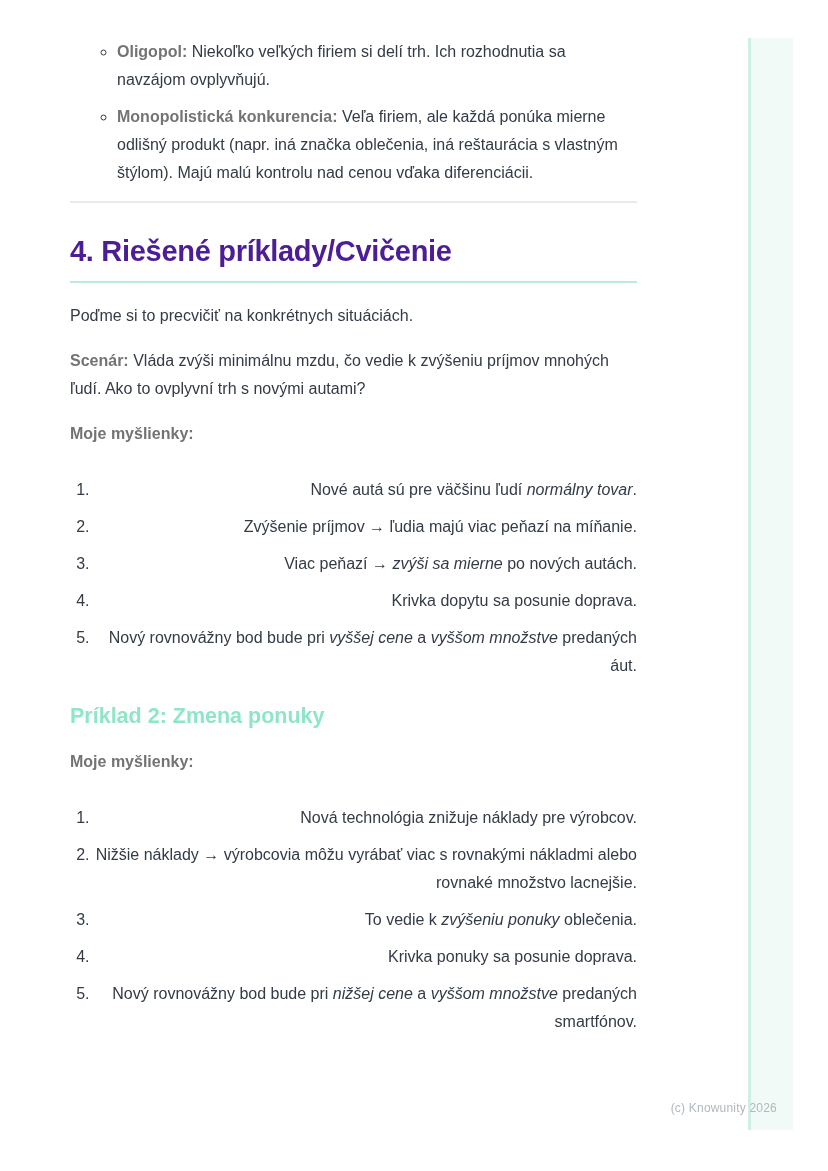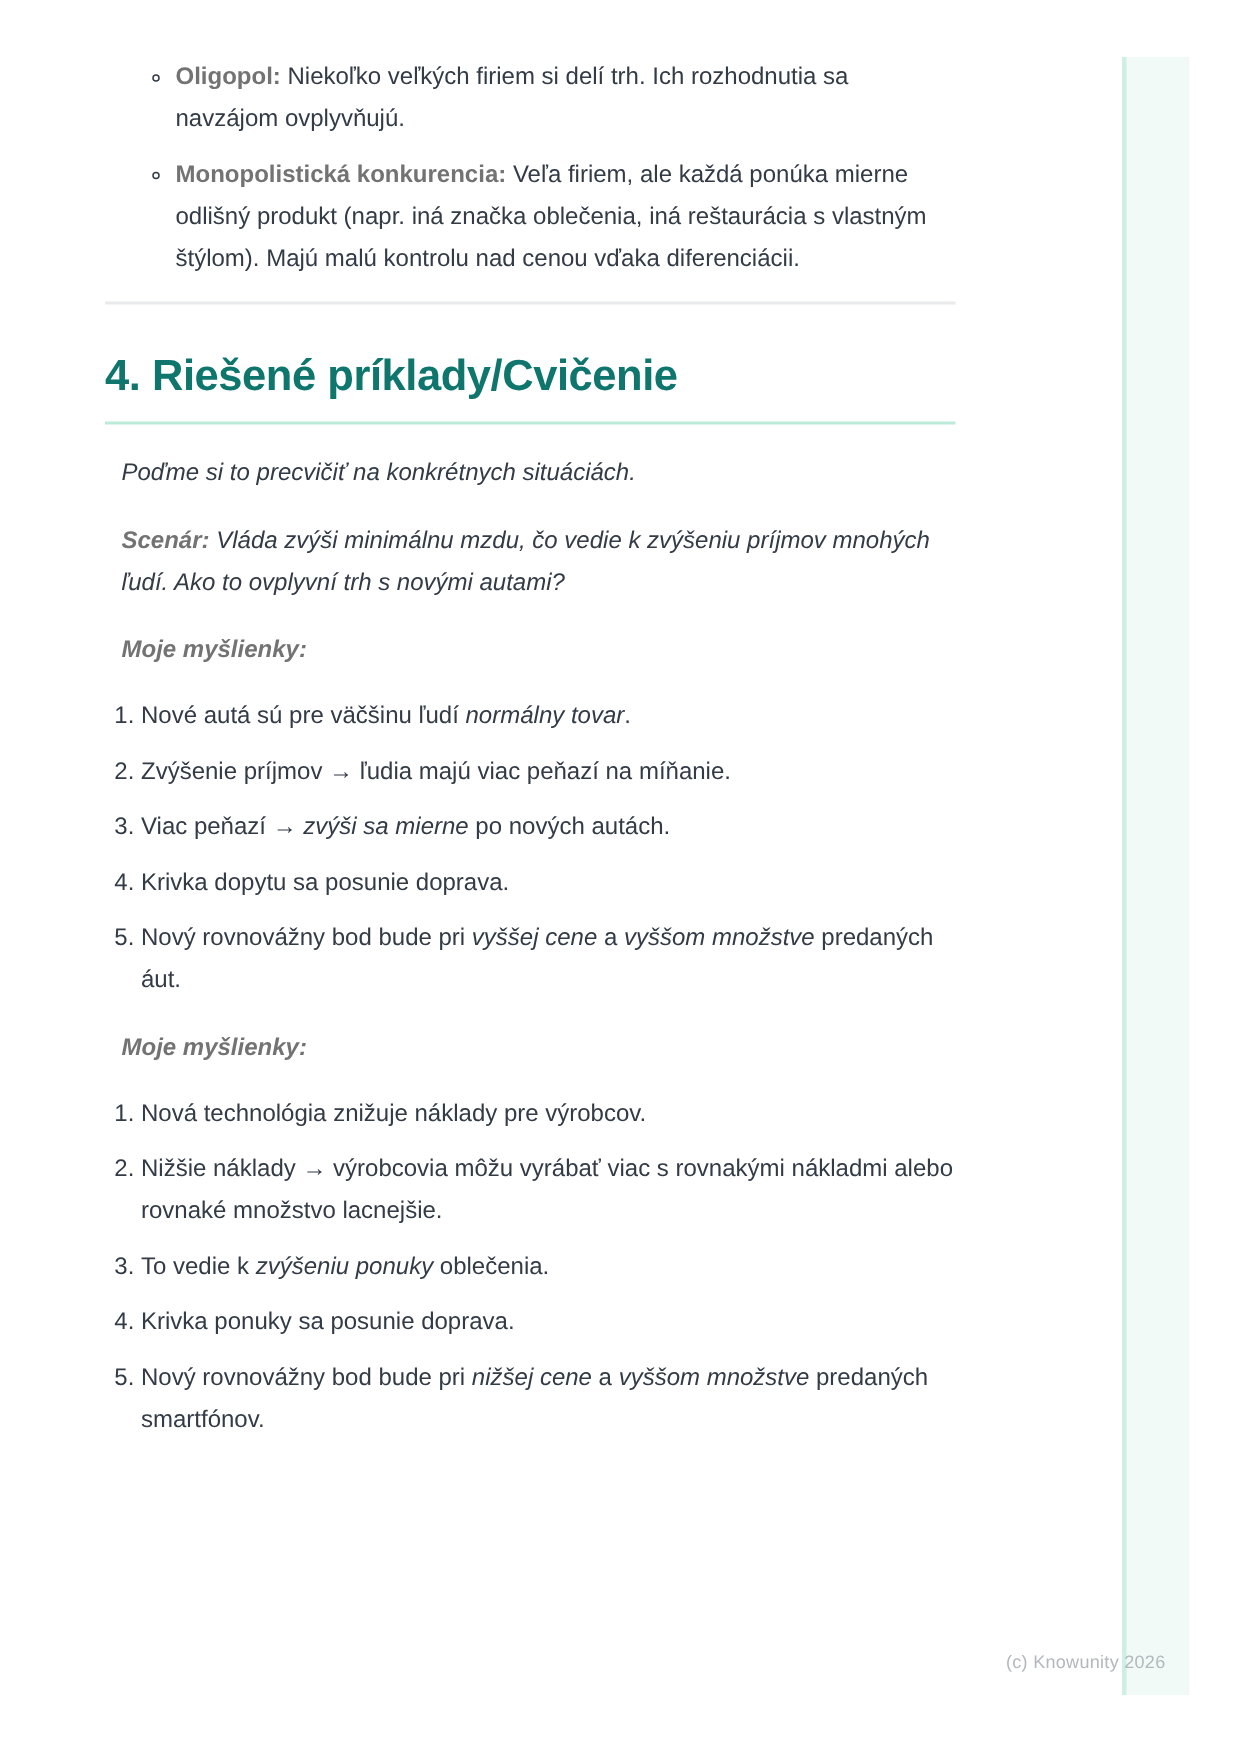--- a/index.html
+++ b/index.html
@@ -55,7 +55,7 @@
     line-height: 1.3;
     font-weight: 700;
     letter-spacing: -0.3px;
-    color: #0f766e;
+    color: #4c1d95;
   }
   h2.example-heading {
     margin: 22px 0 0 0;

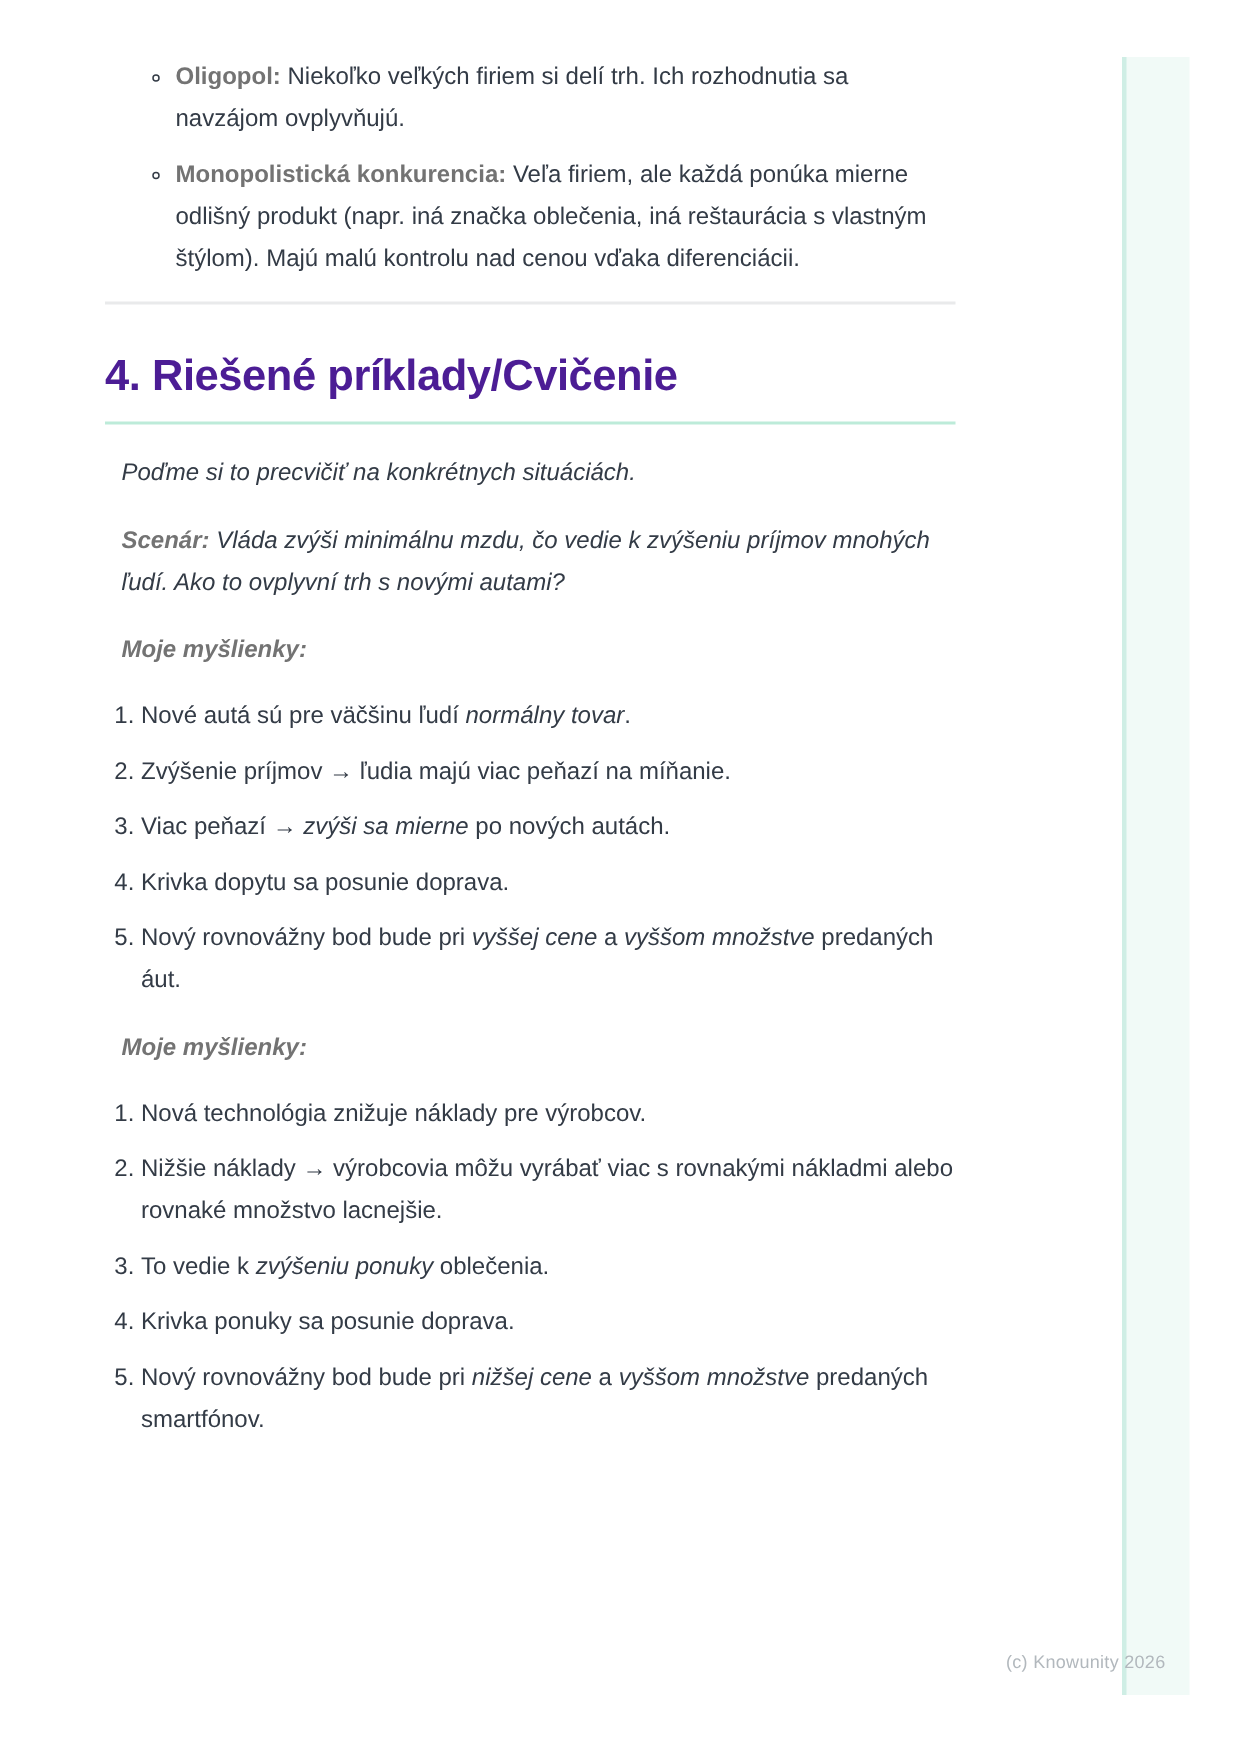--- a/index.html
+++ b/index.html
@@ -65,8 +65,7 @@
     color: #8fe6c6;
   }
   p {
-    margin: 17px 0 0 11px;
-    font-style: italic;
+    margin: 17px 0 0 0;
   }
   p.intro {
     margin-top: 19px;

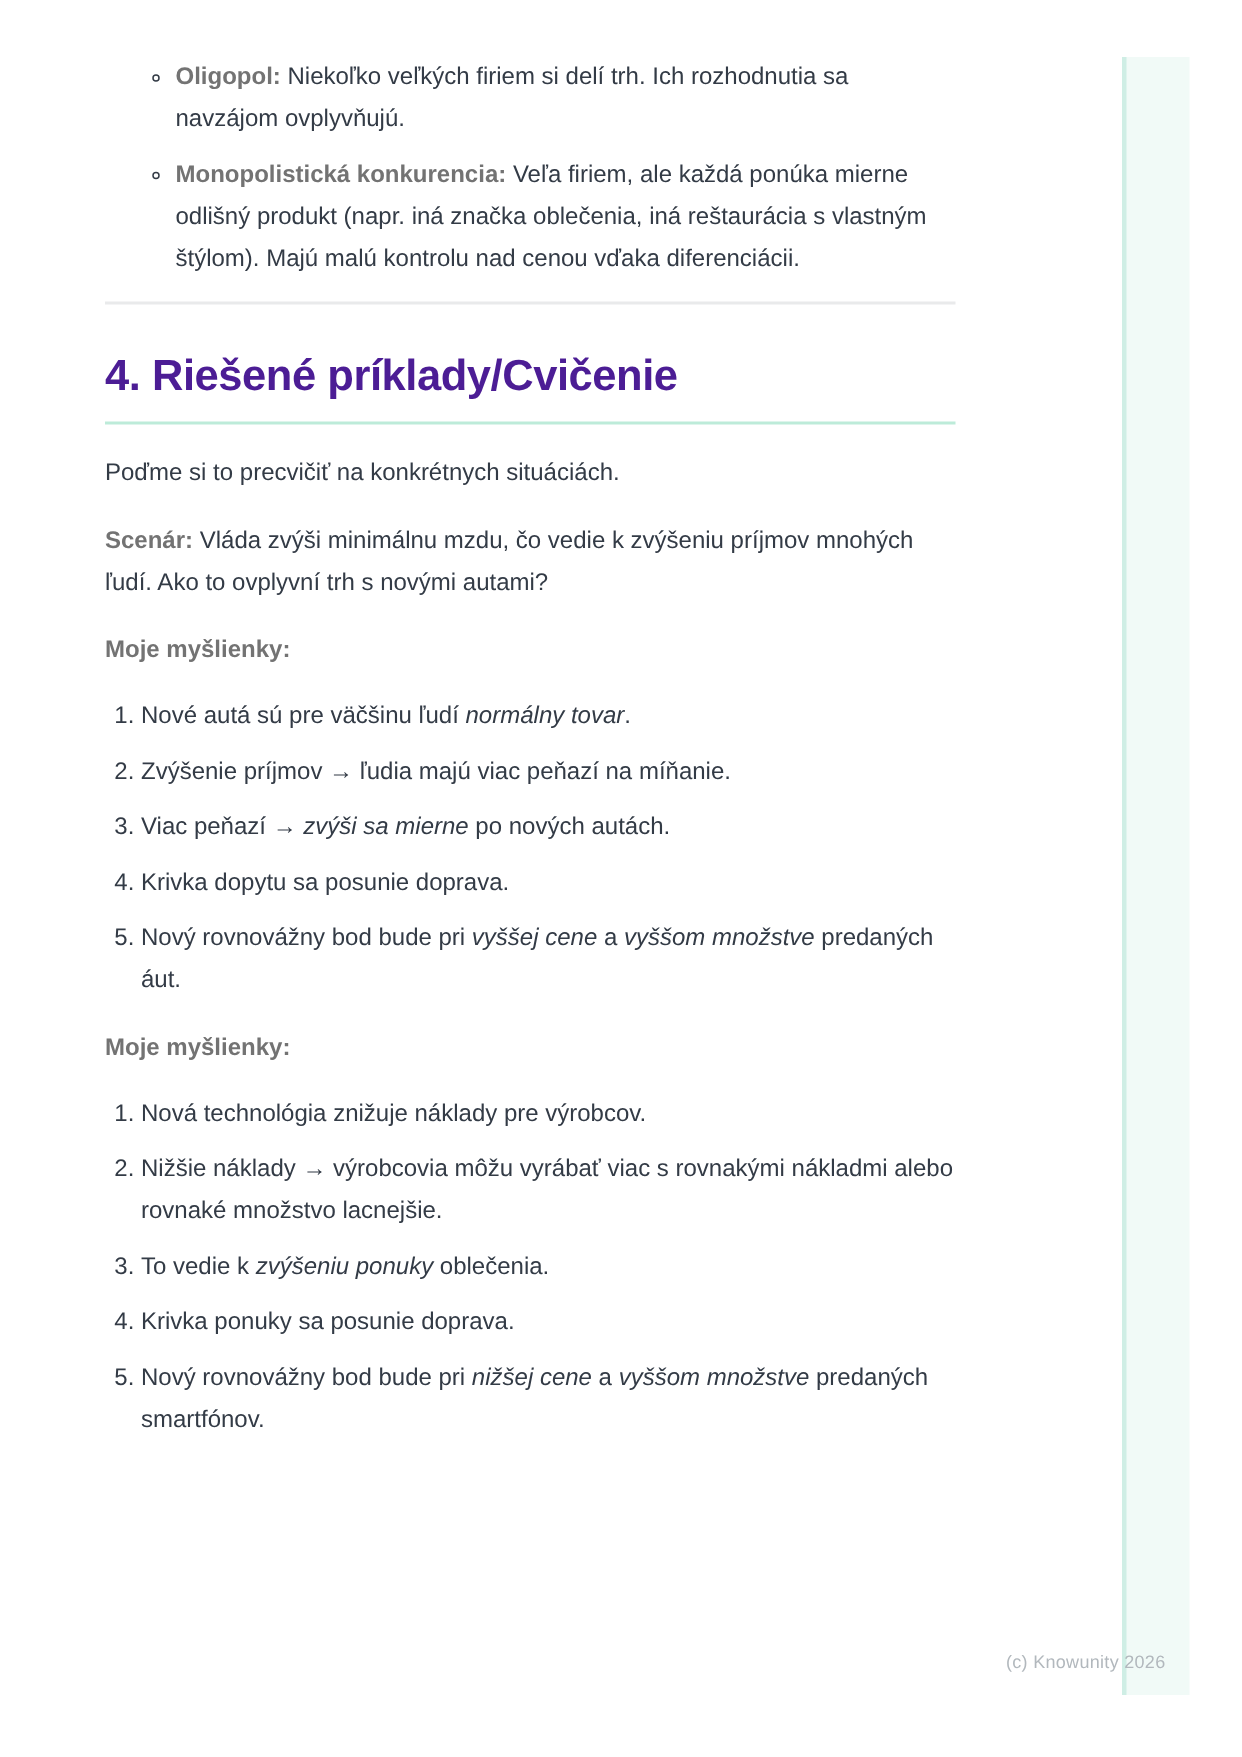--- a/index.html
+++ b/index.html
@@ -75,8 +75,9 @@
     color: #737373;
   }
   ol.steps {
-    margin: 16px 0 0 0;
+    margin: 28px 0 0 0;
     padding-left: 24px;
+    text-align: right;
   }
   ol.steps li {
     margin-bottom: 9px;

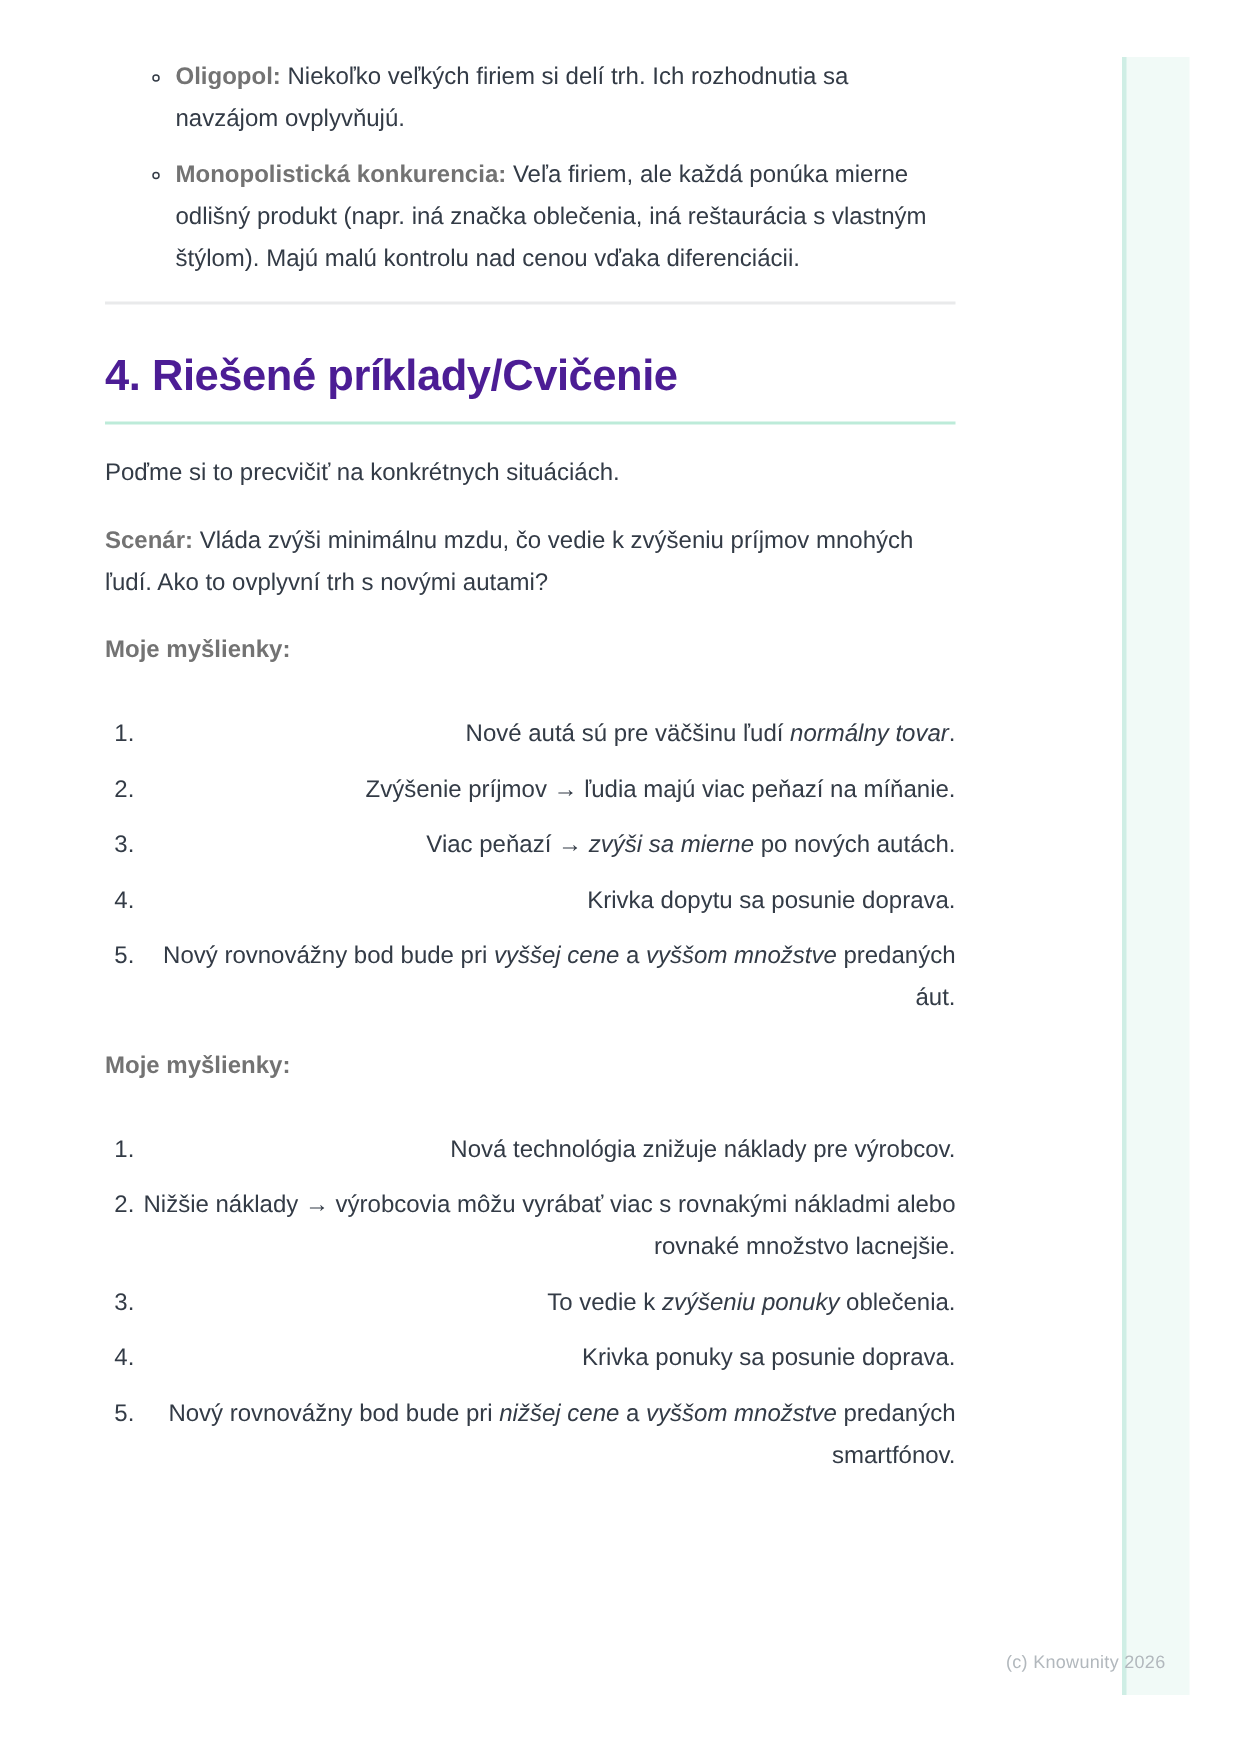--- a/index.html
+++ b/index.html
@@ -128,6 +128,7 @@
     </ol>
 
 
+  <h2 class="example-heading">Príklad 2: Zmena ponuky</h2>
 
 
   <p><strong>Moje myšlienky:</strong></p>

